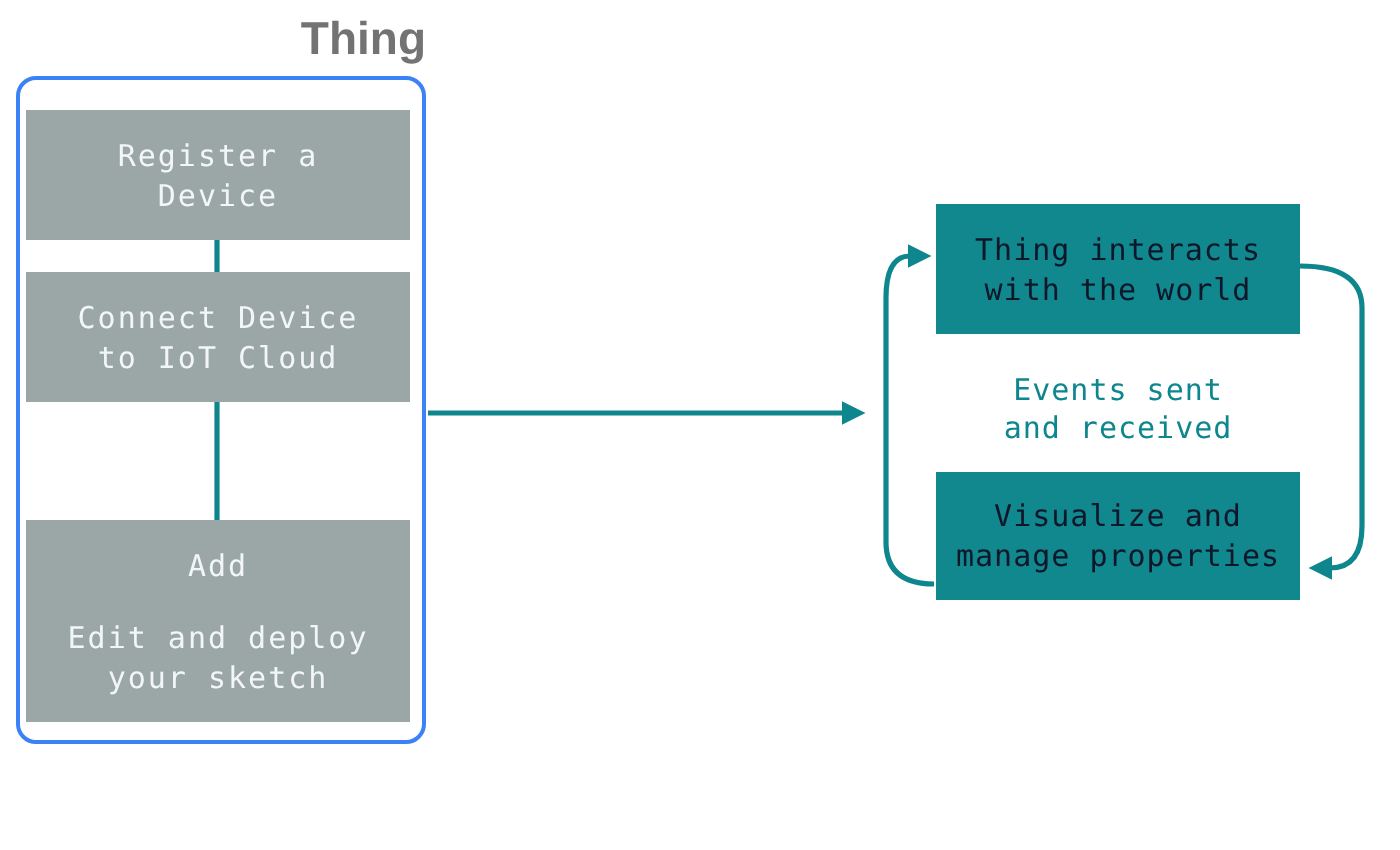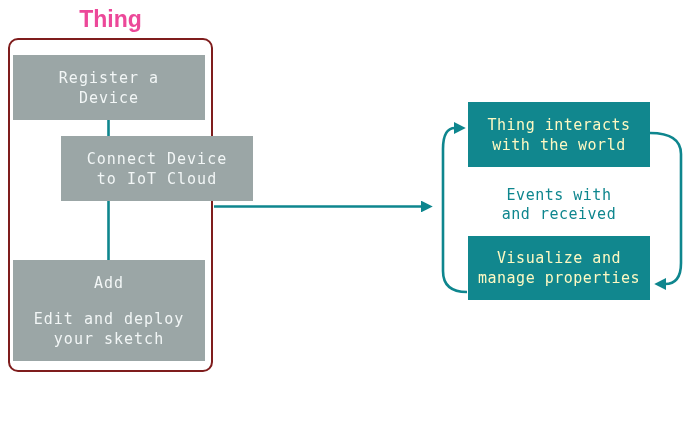--- a/index.html
+++ b/index.html
@@ -27,12 +27,12 @@
     left: 8px;
     top: 4px;
     width: 205px;
-    text-align: center;
+    text-align: right;
     font-family: "Liberation Sans", sans-serif;
     font-weight: 700;
     font-size: 23px;
     line-height: 30px;
-    color: #ec4899;
+    color: #737373;
   }
   .thing-container {
     position: absolute;

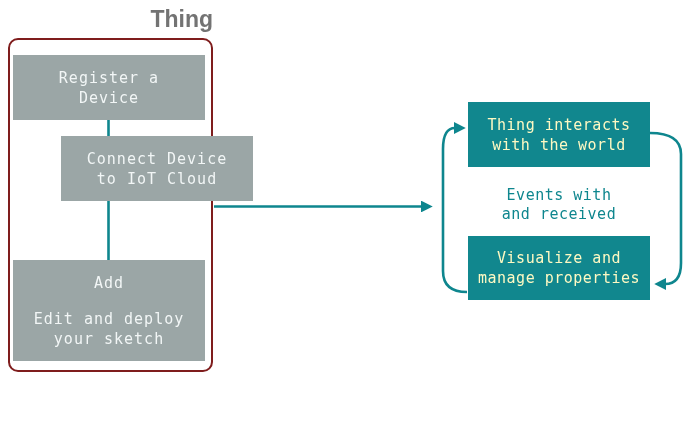--- a/index.html
+++ b/index.html
@@ -40,7 +40,7 @@
     top: 38px;
     width: 201px;
     height: 330px;
-    border: 2px solid #7f1d1d;
+    border: 2px solid #3b82f6;
     border-radius: 10px;
     background: transparent;
   }

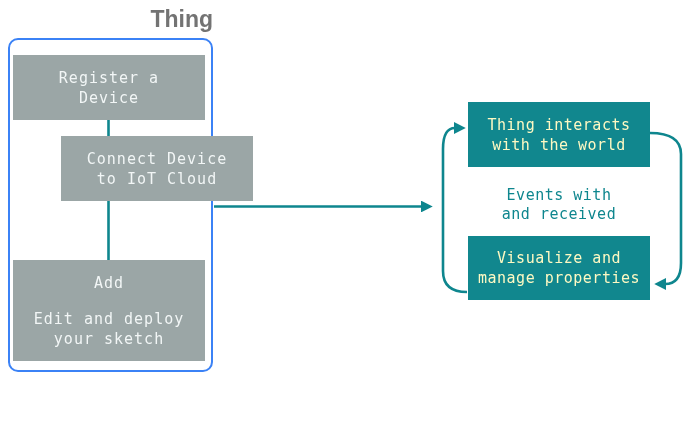--- a/index.html
+++ b/index.html
@@ -68,7 +68,7 @@
     position: absolute;
     width: 182px;
     background: #11878e;
-    color: #fef9c3;
+    color: #0f172a;
     display: flex;
     align-items: center;
     justify-content: center;

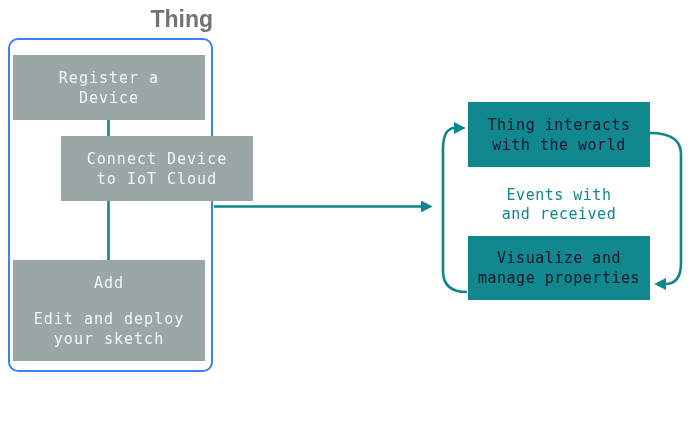--- a/index.html
+++ b/index.html
@@ -61,7 +61,7 @@
     white-space: pre-line;
   }
   .step-1 { top: 15px; }
-  .step-2 { top: 96px; margin-left: 48px; }
+  .step-2 { top: 96px; }
   .step-3 { top: 176px; margin-top: 44px; }
   .step-4 { top: 256px; }
   .cycle-box {

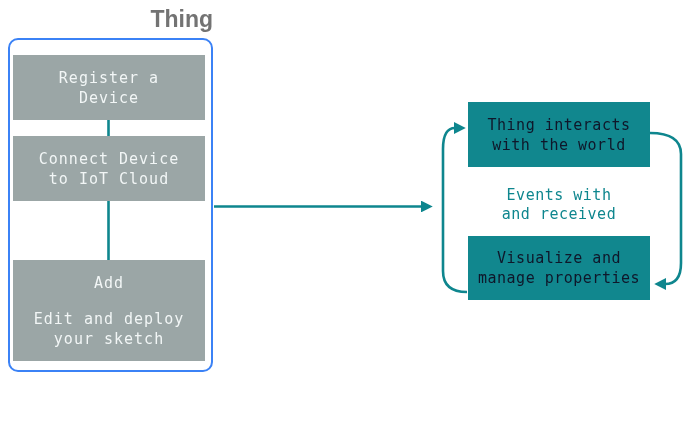--- a/index.html
+++ b/index.html
@@ -130,7 +130,7 @@
   <div class="cycle-box cycle-top">Thing interacts
 with the world</div>
 
-  <div class="cycle-events">Events with
+  <div class="cycle-events">Events sent
 and received</div>
 
   <div class="cycle-box cycle-bottom">Visualize and

